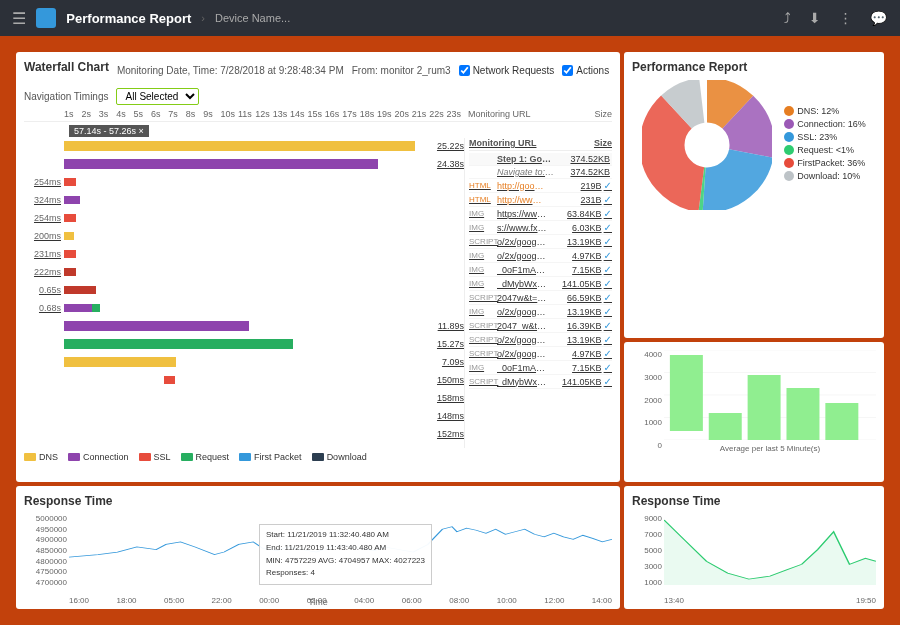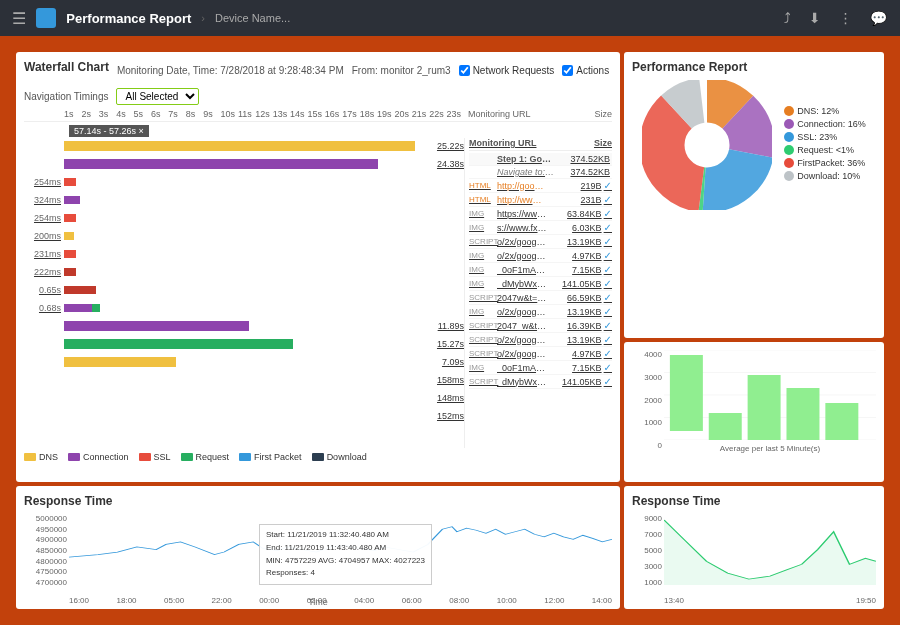--- a/index.html
+++ b/index.html
@@ -344,6 +344,13 @@
           <span style="font-size:9px;color:#333;padding-left:4px;">7.09s</span>
         </div>
 
+        <div class="waterfall-bar-row">
+          <div class="bar-label"></div>
+          <div class="bar-track" style="position:relative;flex:1;height:8px;">
+            <div style="position:absolute;left:27%;width:3%;height:100%;background:#e74c3c;"></div>
+          </div>
+          <span style="font-size:9px;color:#333;padding-left:4px;">150ms</span>
+        </div>
 
         <div class="waterfall-bar-row">
           <div class="bar-label"></div>

